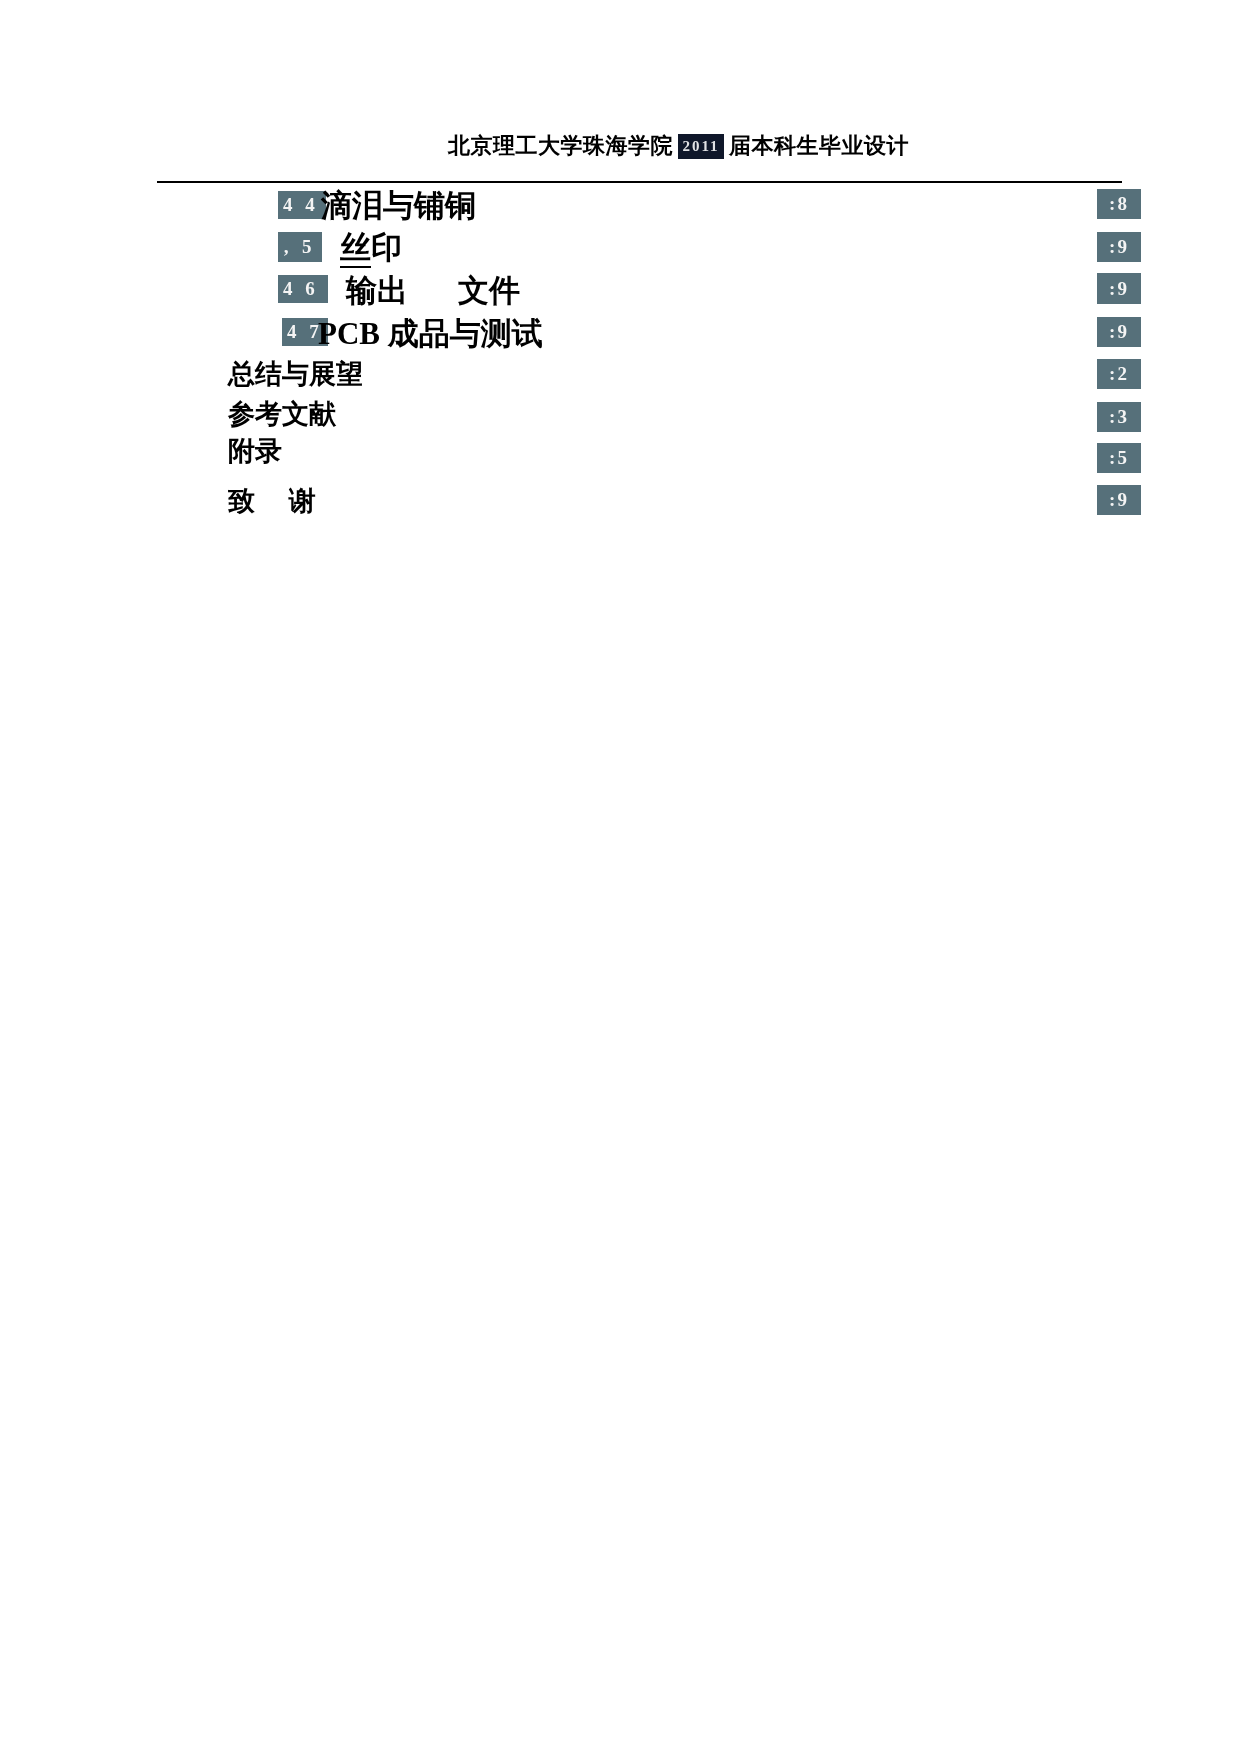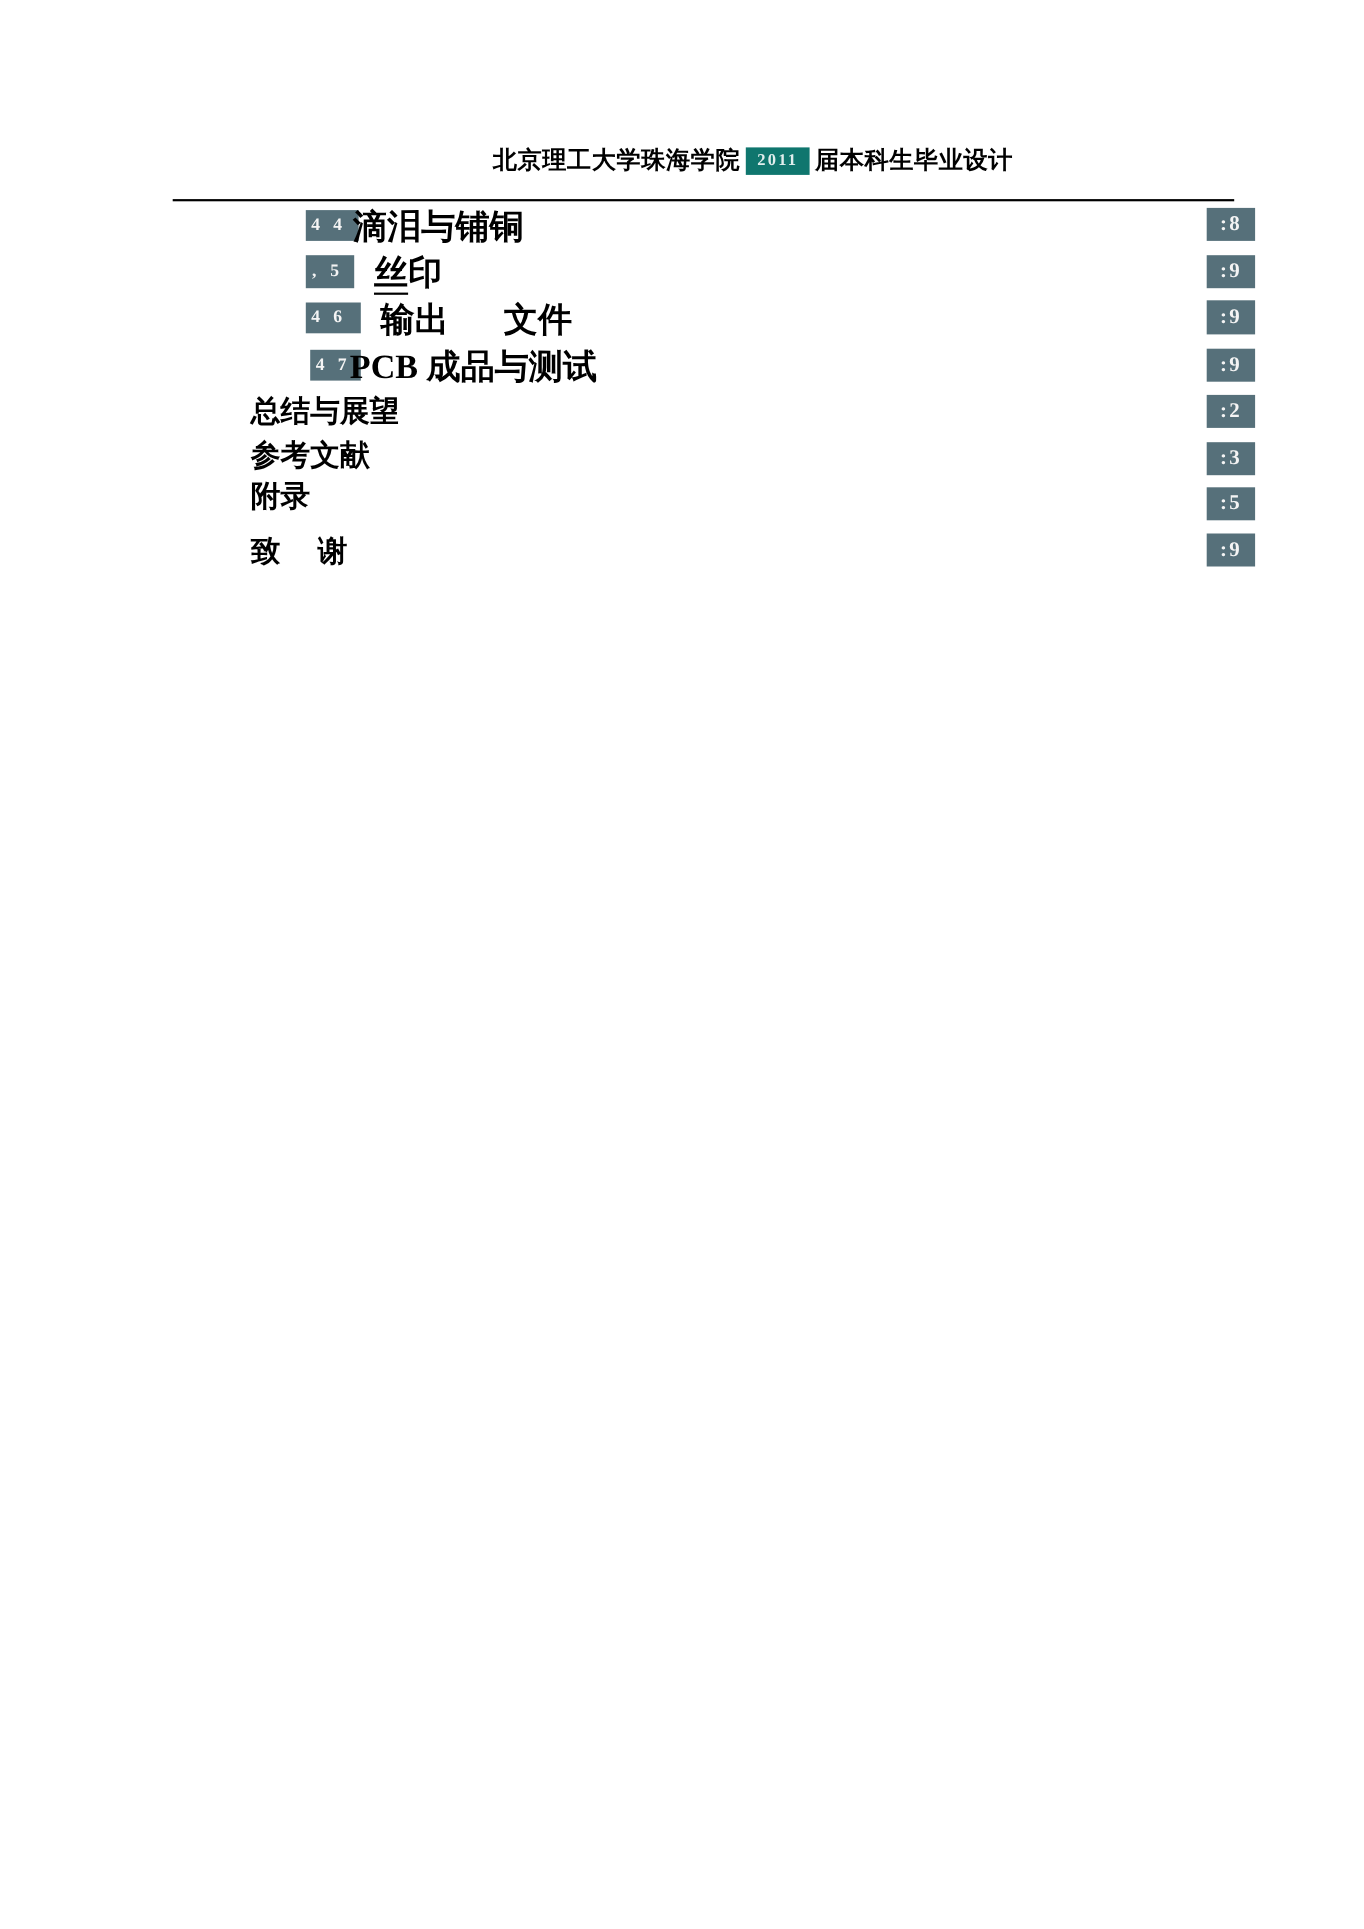--- a/index.html
+++ b/index.html
@@ -26,10 +26,10 @@
   }
   .year-box {
     display: inline-block;
-    width: 58px;
+    width: 46px;
     height: 25px;
     margin: 0 5px;
-    background: #0f766e;
+    background: #0f172a;
     color: rgba(255,255,255,0.88);
     font-size: 15px;
     line-height: 25px;

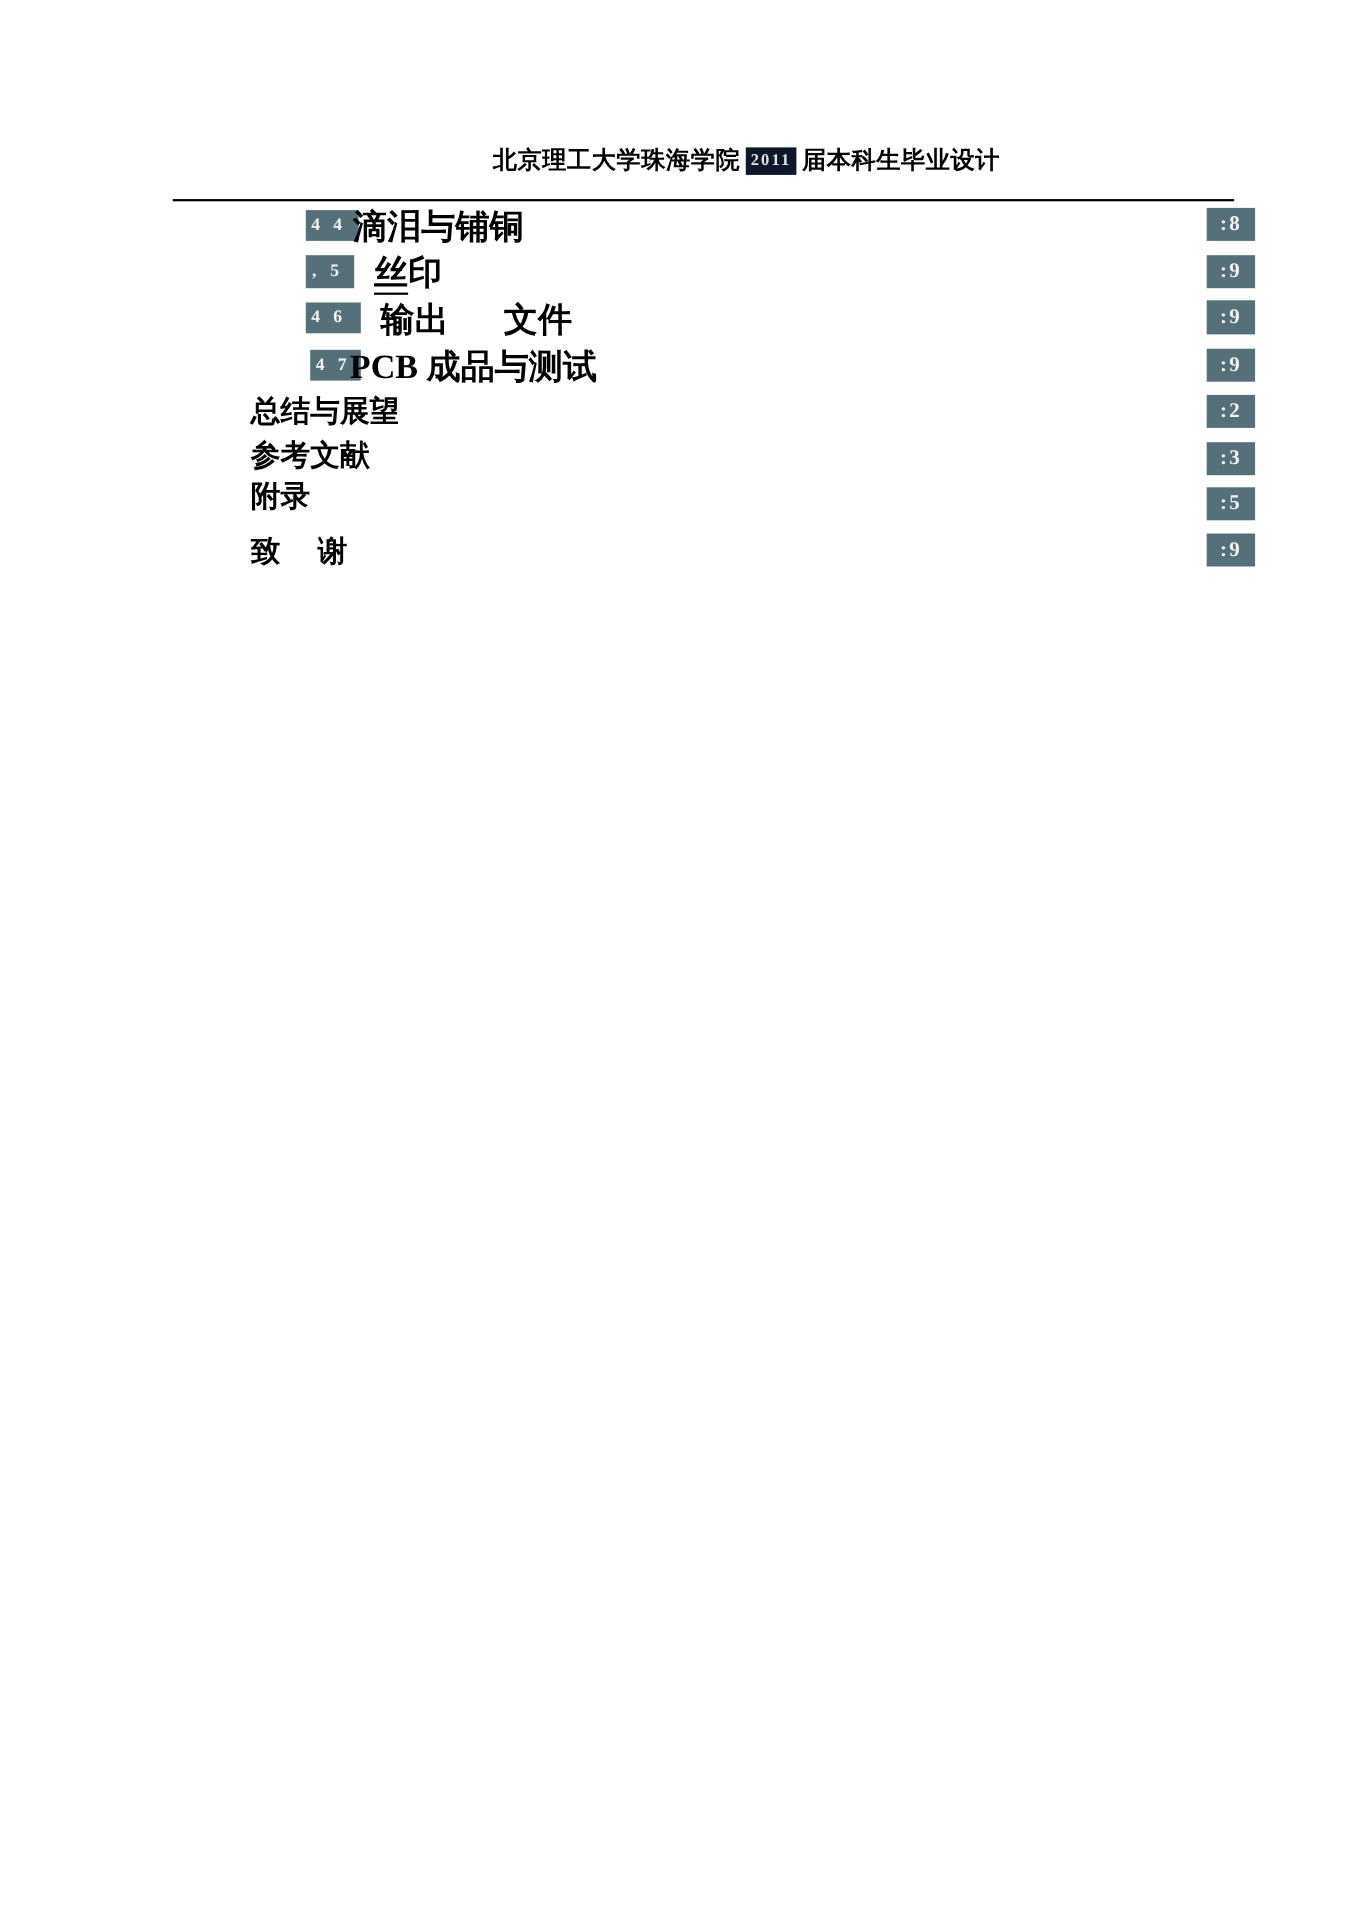--- a/index.html
+++ b/index.html
@@ -49,7 +49,7 @@
     height: 28px;
     background: #56707a;
     color: #f4f4f4;
-    font-size: 16px;
+    font-size: 19px;
     line-height: 28px;
     padding-left: 5px;
     letter-spacing: 4px;

